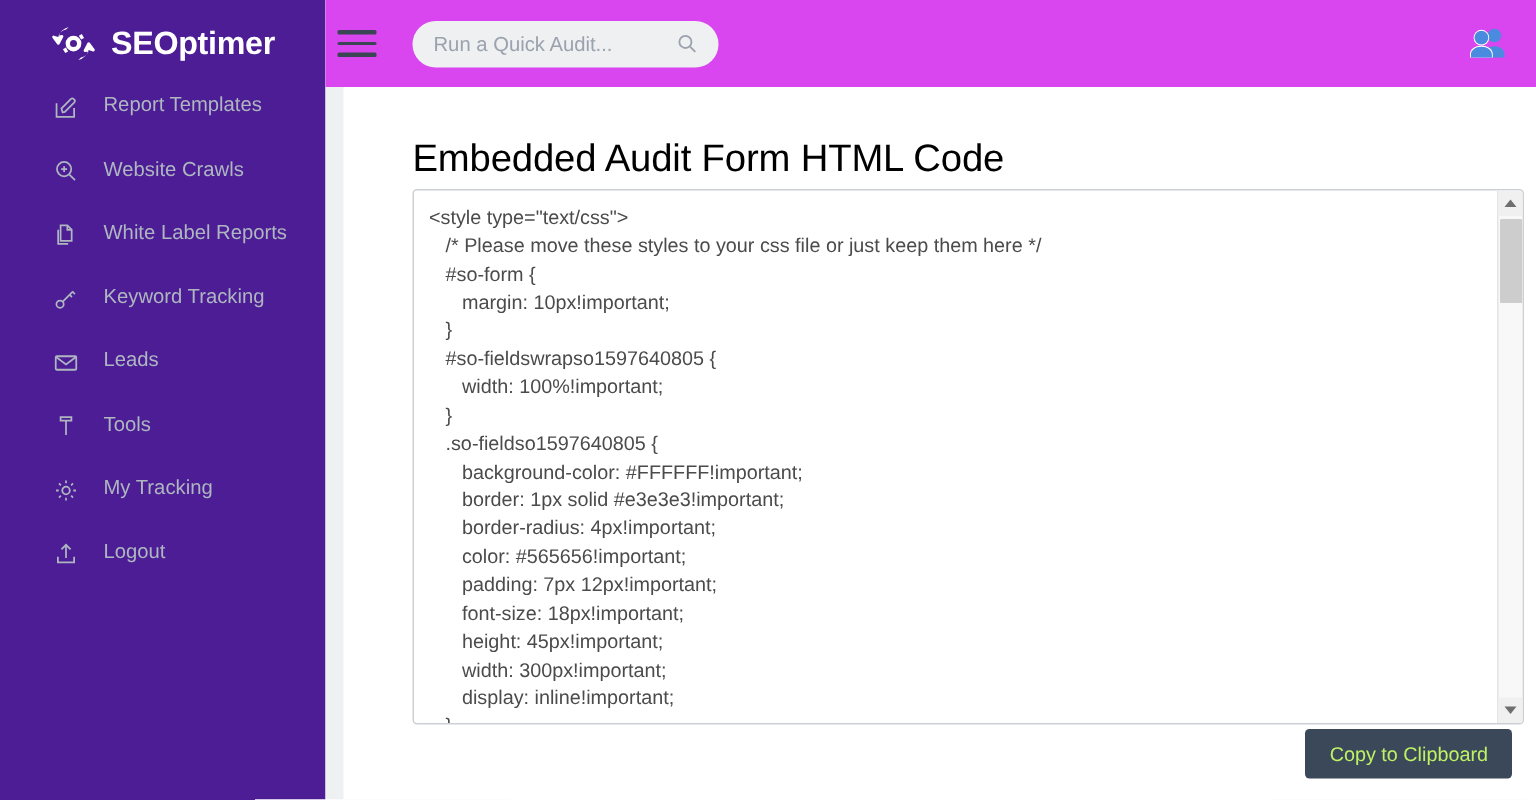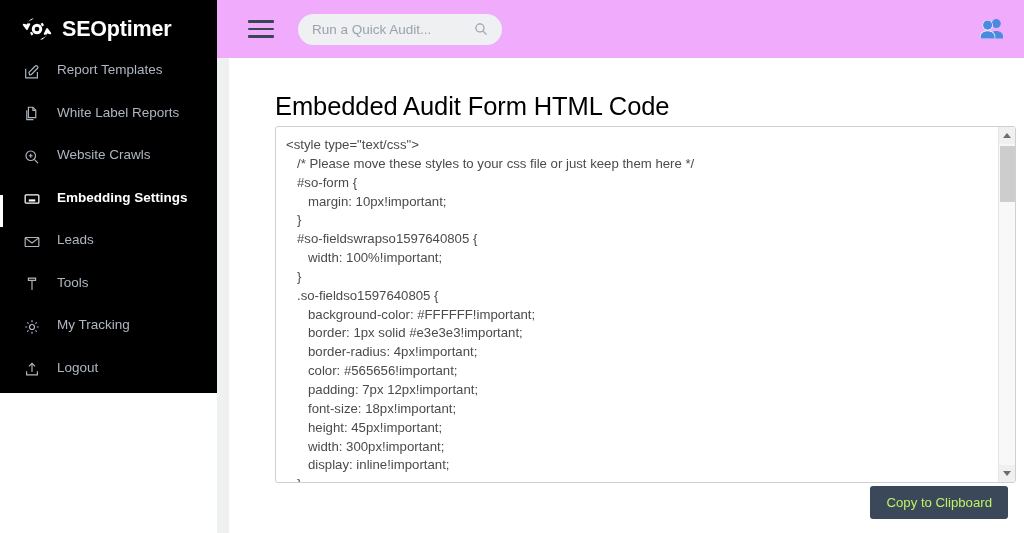--- a/index.html
+++ b/index.html
@@ -13,11 +13,12 @@
 
   
   #sidebar {
-    width: 217px; height: 393px;
-    background: #000000;
+    width: 217px; height: 533px;
+    background: #4c1d95;
     flex: 0 0 217px;
     position: relative;
     overflow: hidden;
+    padding-left: 12px;
   }
   #brand {
     height: 58px;

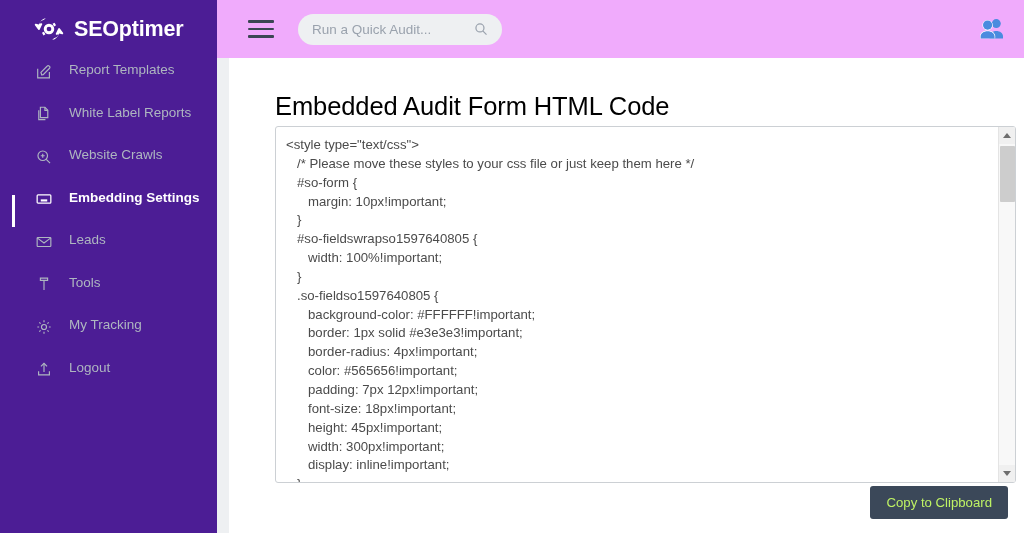--- a/index.html
+++ b/index.html
@@ -68,9 +68,9 @@
 
   #topbar {
     height: 58px;
-    background: #f0abfc;
+    background: #d946ef;
     display: flex; align-items: center;
-    padding-left: 31px; padding-right: 18px;
+    padding-left: 8px; padding-right: 18px;
     position: relative;
   }
   #hamburger {

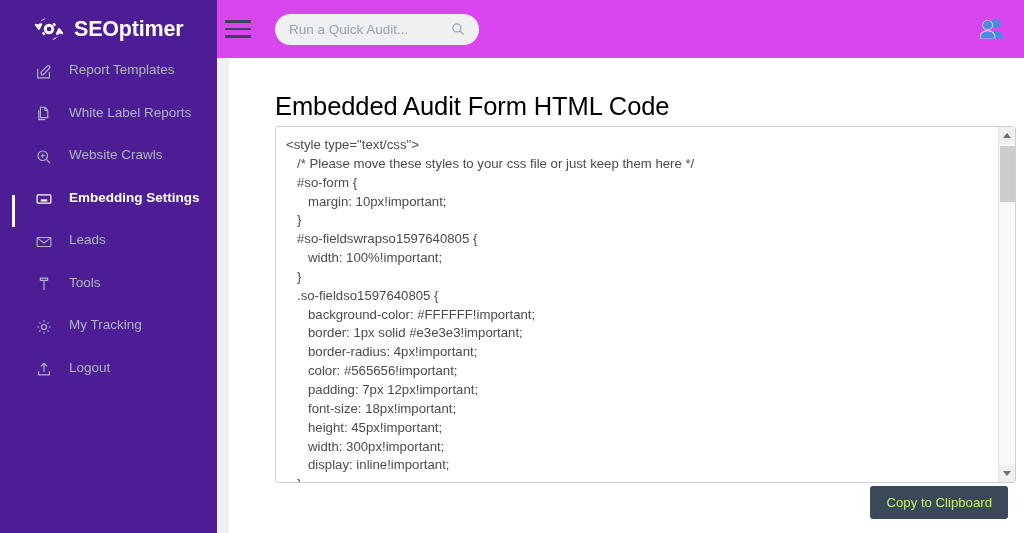--- a/index.html
+++ b/index.html
@@ -217,23 +217,23 @@
       <div class="nav-item">
         <span class="nav-icon">
           <svg viewBox="0 0 20 20" width="18" height="18" fill="none" stroke="#aeb6c0" stroke-width="1.3">
+            <circle cx="8.6" cy="8.6" r="5.3"></circle>
+              <path d="M12.5 12.6l4.2 4.2"></path>
+              <path d="M8.6 6.4v4.4M6.4 8.6h4.4"></path>
+          </svg>
+        </span>
+        <span class="nav-label">Website Crawls</span>
+      </div>
+
+      <div class="nav-item">
+        <span class="nav-icon">
+          <svg viewBox="0 0 20 20" width="18" height="18" fill="none" stroke="#aeb6c0" stroke-width="1.3">
             <path d="M6 2.5h5l3.2 3.2V14H6z"></path>
               <path d="M11 2.5v3.4h3.3"></path>
               <path d="M11.6 16.2H4.2V5.8"></path>
           </svg>
         </span>
         <span class="nav-label">White Label Reports</span>
-      </div>
-
-      <div class="nav-item">
-        <span class="nav-icon">
-          <svg viewBox="0 0 20 20" width="18" height="18" fill="none" stroke="#aeb6c0" stroke-width="1.3">
-            <circle cx="8.6" cy="8.6" r="5.3"></circle>
-              <path d="M12.5 12.6l4.2 4.2"></path>
-              <path d="M8.6 6.4v4.4M6.4 8.6h4.4"></path>
-          </svg>
-        </span>
-        <span class="nav-label">Website Crawls</span>
       </div>
 
 

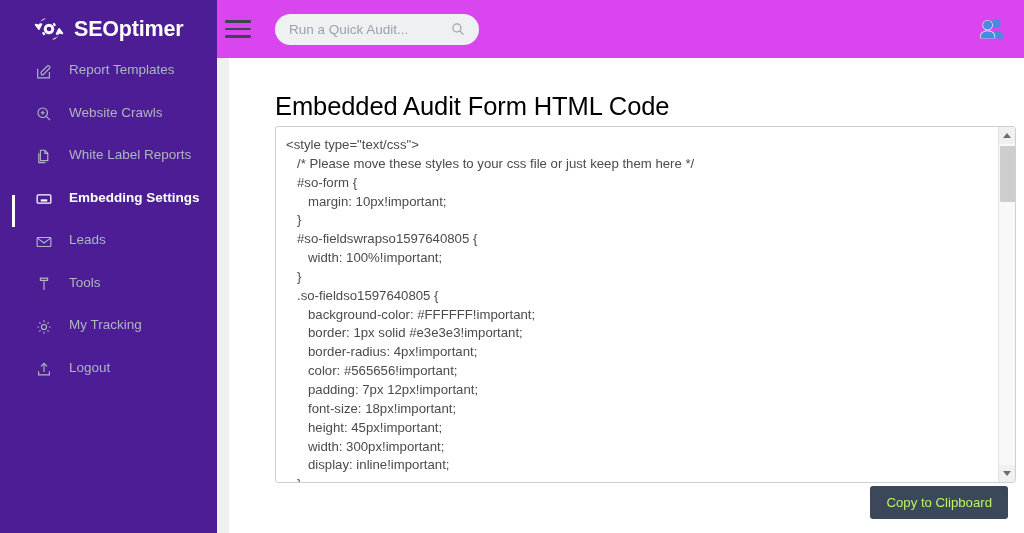--- a/index.html
+++ b/index.html
@@ -236,6 +236,16 @@
         <span class="nav-label">White Label Reports</span>
       </div>
 
+      <div class="nav-item">
+        <span class="nav-icon">
+          <svg viewBox="0 0 20 20" width="18" height="18" fill="none" stroke="#aeb6c0" stroke-width="1.3">
+            <circle cx="5.6" cy="14.2" r="2.7"></circle>
+              <path d="M7.6 12.3l7.6-7.6"></path>
+              <path d="M12.7 7.2l1.7 1.7M14.9 5l1.7 1.7"></path>
+          </svg>
+        </span>
+        <span class="nav-label">Keyword Tracking</span>
+      </div>
 
       <div class="nav-item active">
         <span class="nav-icon">

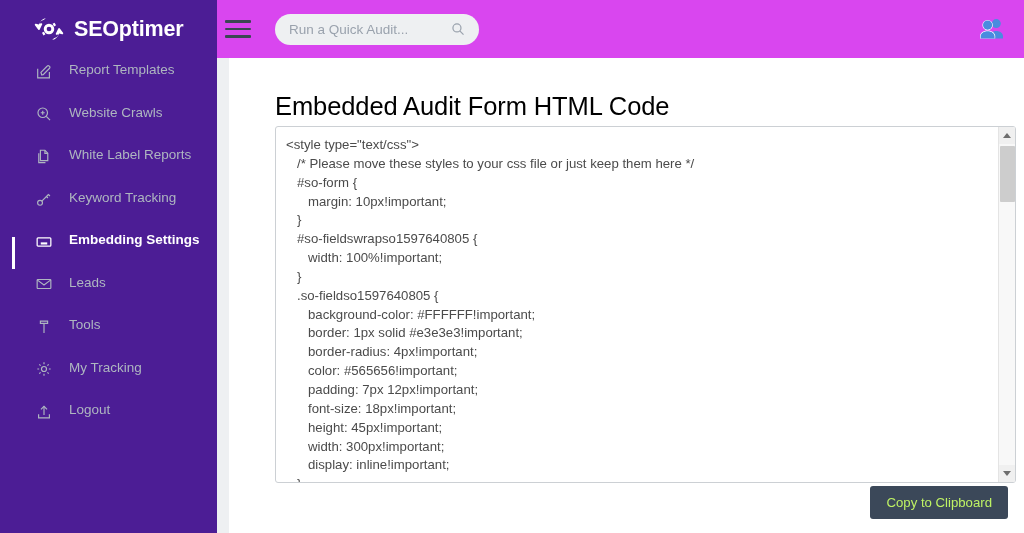--- a/index.html
+++ b/index.html
@@ -247,15 +247,6 @@
         <span class="nav-label">Keyword Tracking</span>
       </div>
 
-      <div class="nav-item active">
-        <span class="nav-icon">
-          <svg viewBox="0 0 20 20" width="18" height="18" fill="none" stroke="#ffffff" stroke-width="1.4">
-            <rect x="2.4" y="5.4" width="15.2" height="9.2" rx="1"></rect>
-              <path d="M6.4 11.6h7.2" stroke-width="2.4"></path>
-          </svg>
-        </span>
-        <span class="nav-label">Embedding Settings</span>
-      </div>
 
       <div class="nav-item">
         <span class="nav-icon">

